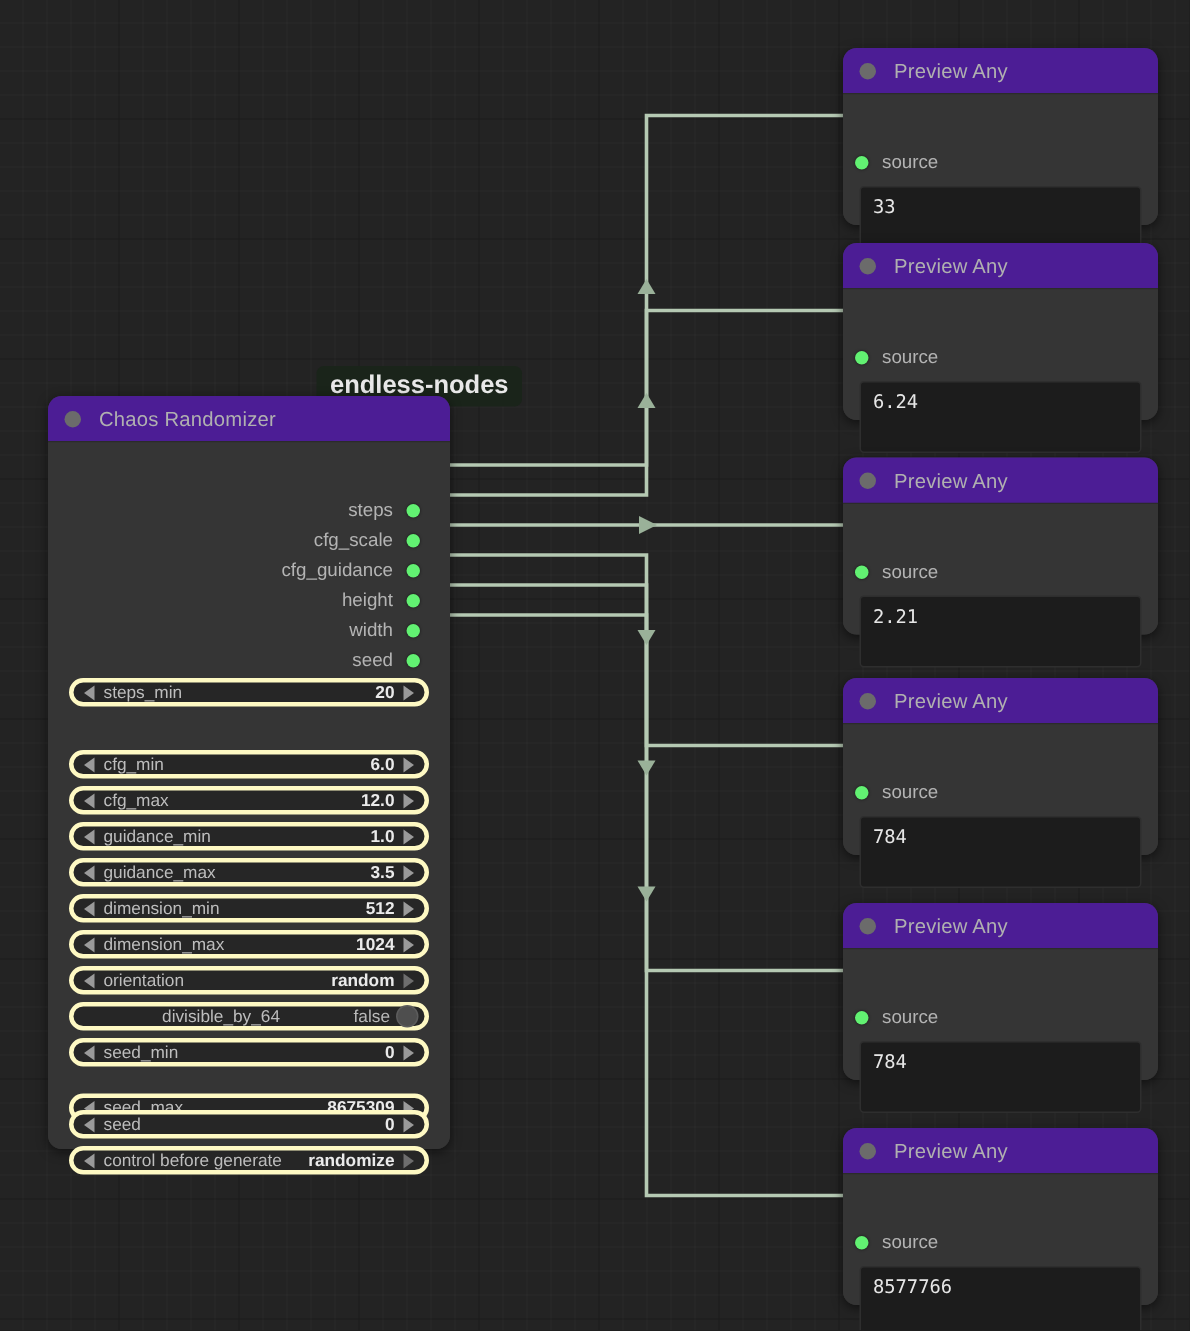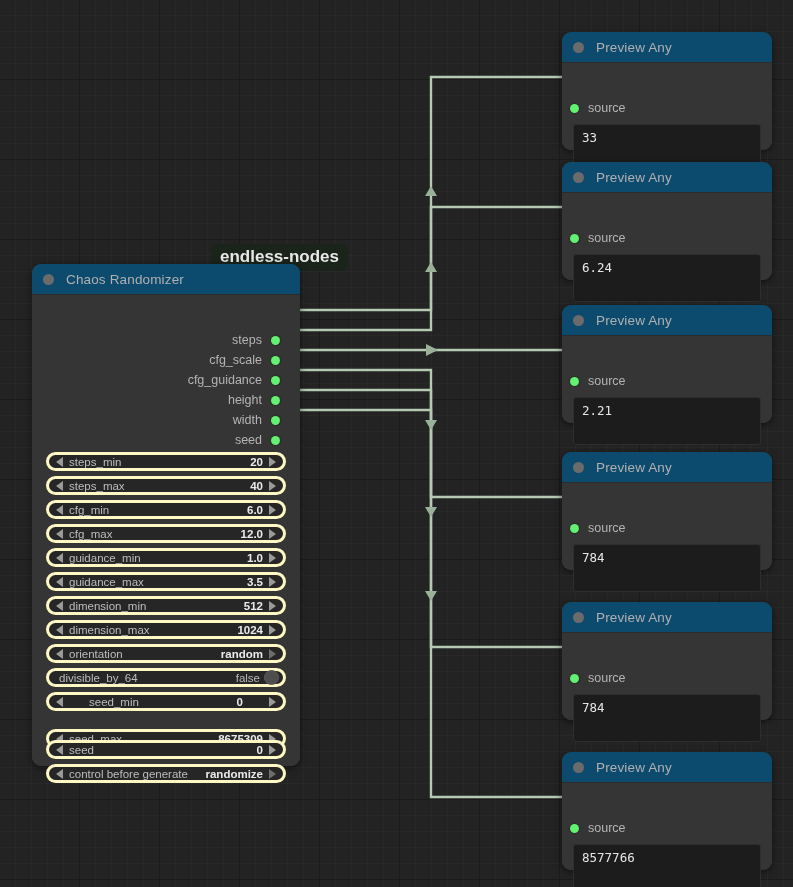--- a/index.html
+++ b/index.html
@@ -48,7 +48,7 @@
     padding-left: 11px;
     border-bottom: 1px solid #2b2b2b;
     border-radius: 9px 9px 0 0;
-    background: #0c4a6e;
+    background: #4c1d95;
   }
   .collapse-dot {
     width: 11px; height: 11px;

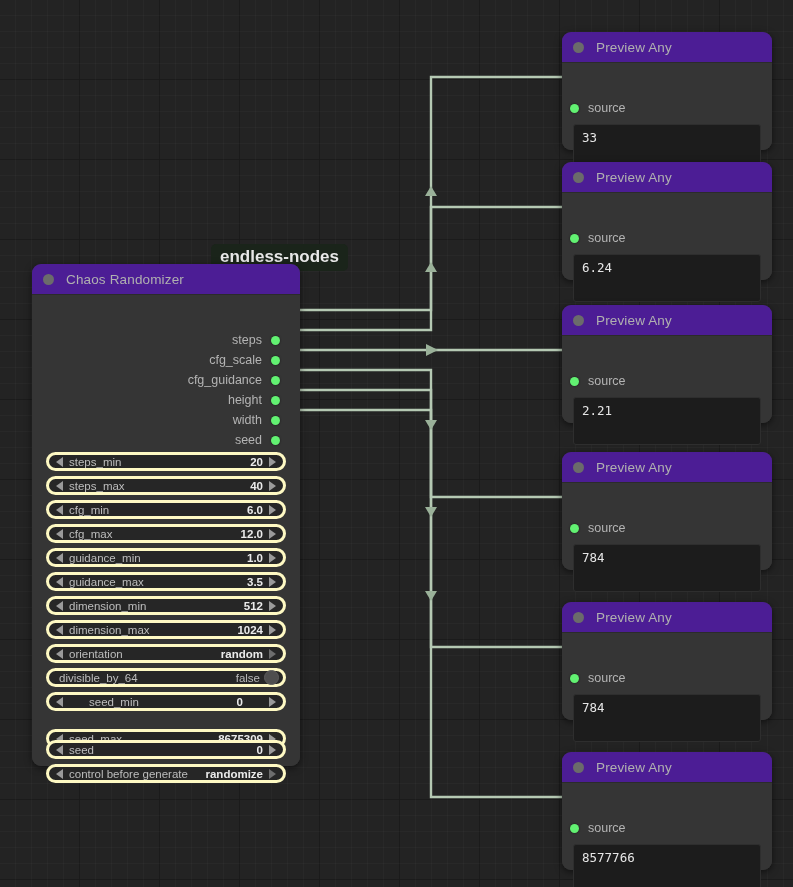--- a/index.html
+++ b/index.html
@@ -247,12 +247,6 @@
         <span class="w-value">20</span>
         <span class="arrow right"></span>
       </div>
-      <div class="widget" style="top:181px;">
-        <span class="arrow left"></span>
-        <span class="w-label">steps_max</span>
-        <span class="w-value">40</span>
-        <span class="arrow right"></span>
-      </div>
       <div class="widget" style="top:205px;">
         <span class="arrow left"></span>
         <span class="w-label">cfg_min</span>

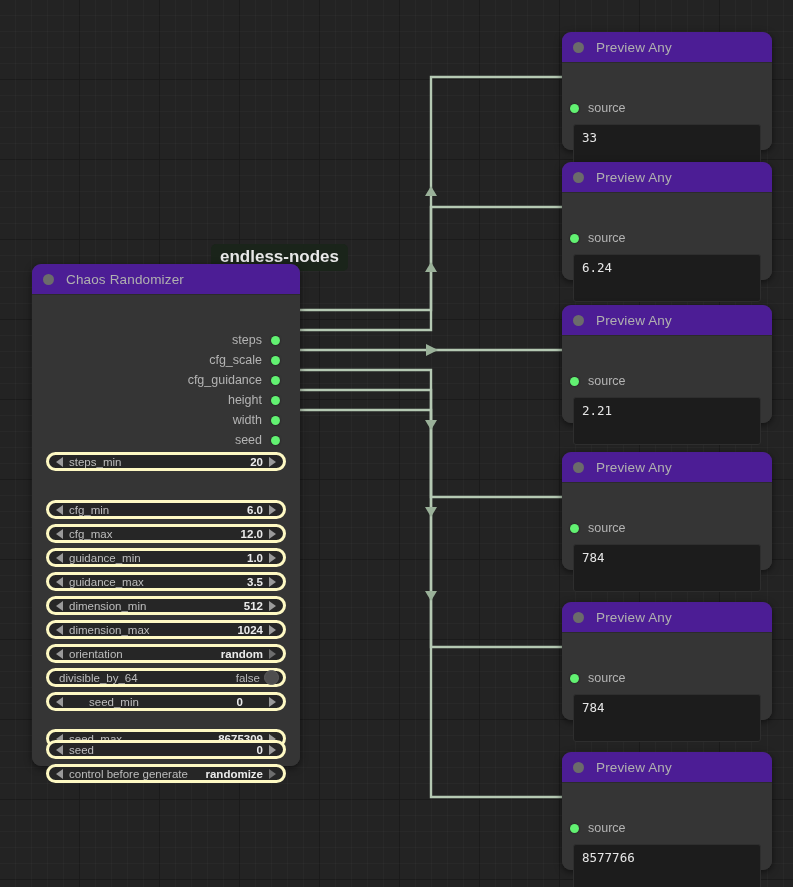--- a/index.html
+++ b/index.html
@@ -289,7 +289,7 @@
         <span class="w-value">random</span>
         <span class="arrow right dim"></span>
       </div>
-      <div class="widget toggle" style="top:373px;">
+      <div class="widget toggle" style="top:373px;text-align:center;">
         <span class="w-label">divisible_by_64</span>
         <span class="w-value">false</span>
         <span class="toggle-knob"></span>

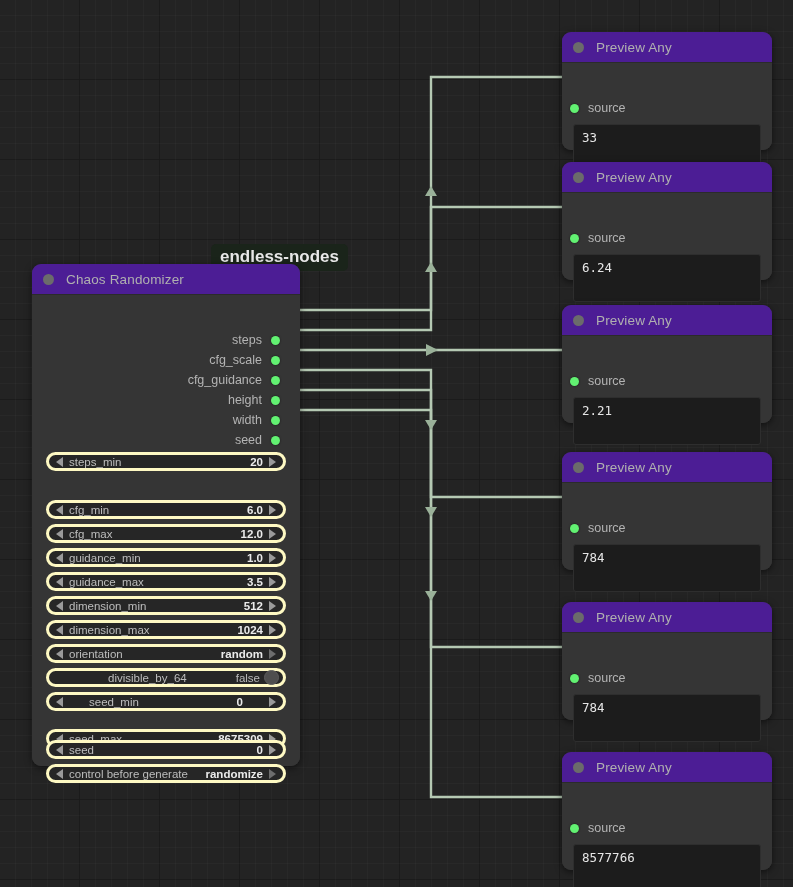--- a/index.html
+++ b/index.html
@@ -294,7 +294,7 @@
         <span class="w-value">false</span>
         <span class="toggle-knob"></span>
       </div>
-      <div class="widget" style="top:397px;gap:20px;">
+      <div class="widget" style="top:397px;">
         <span class="arrow left"></span>
         <span class="w-label">seed_min</span>
         <span class="w-value">0</span>

